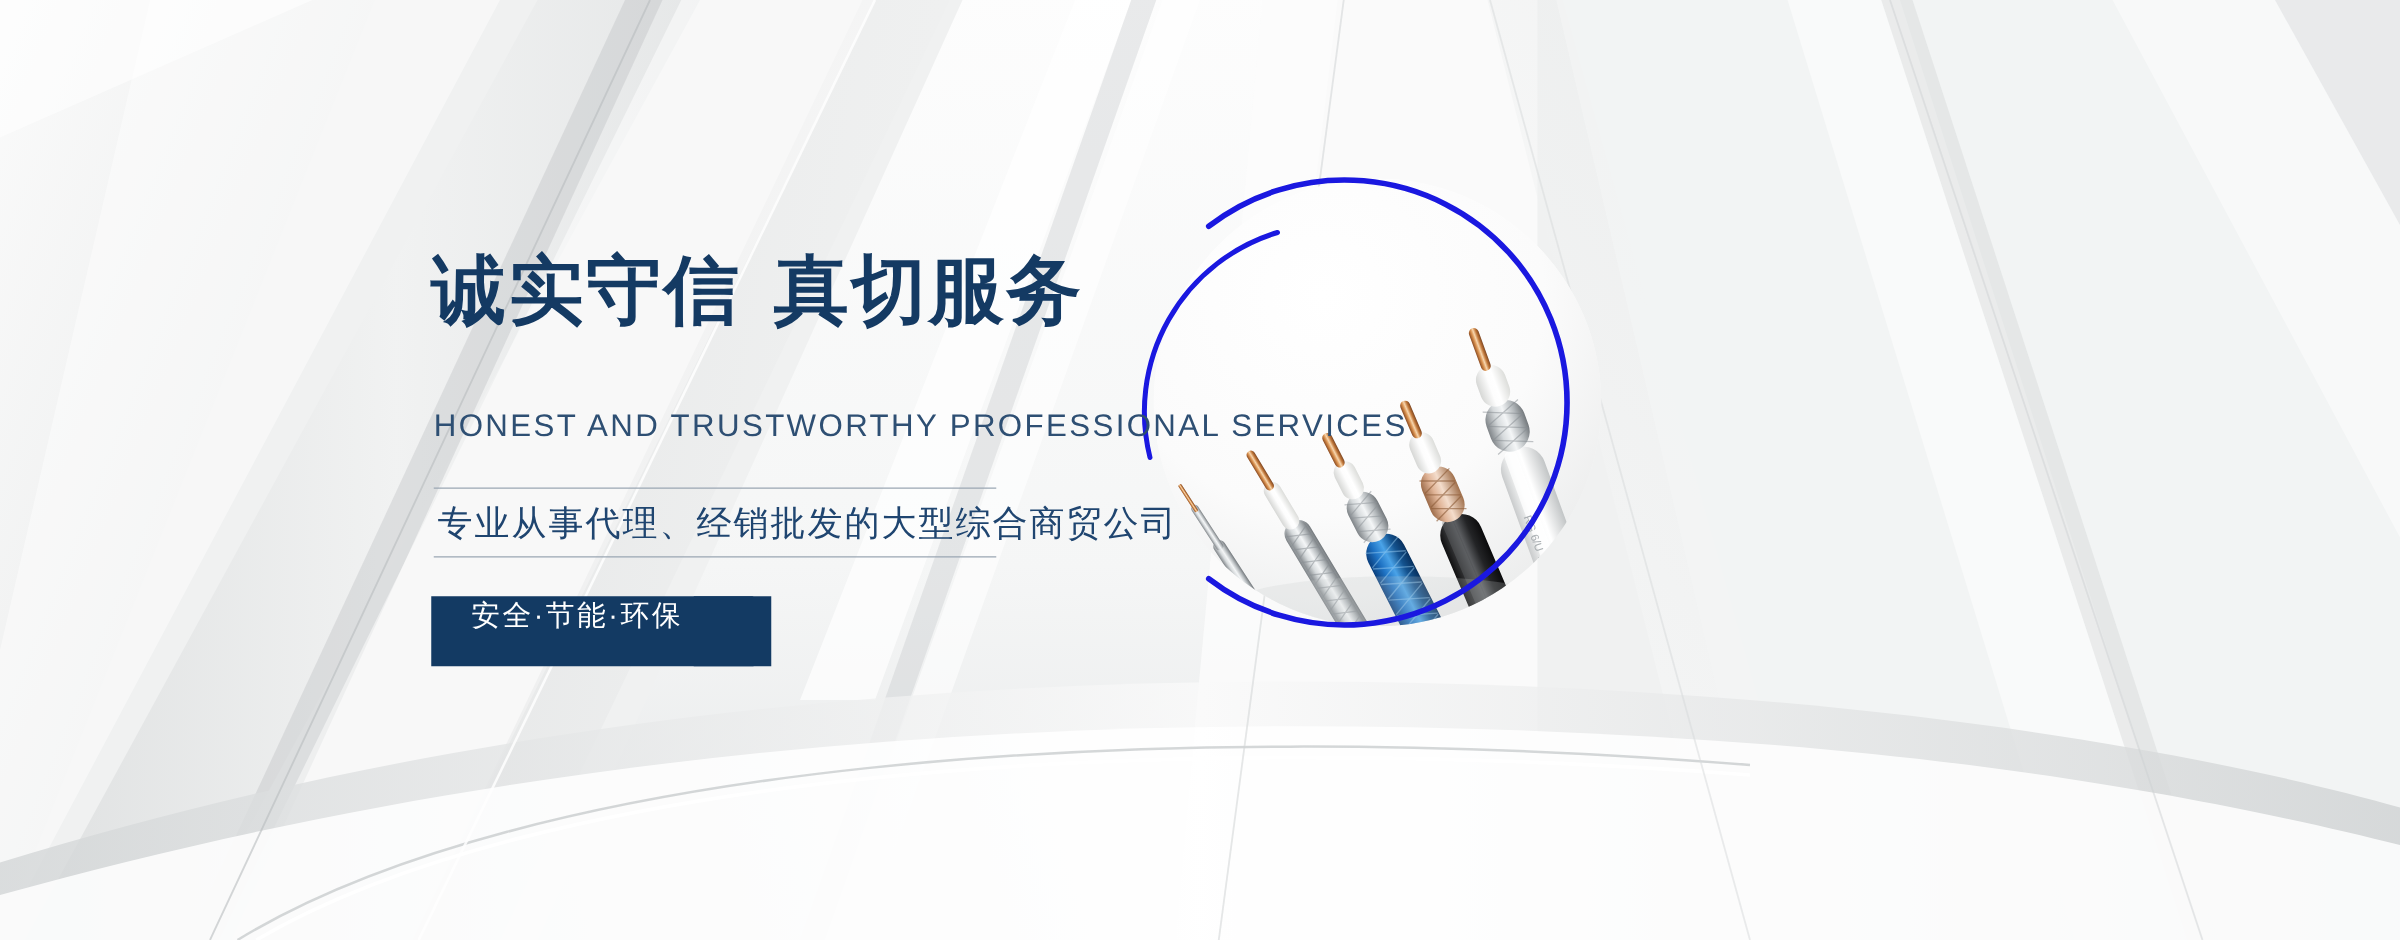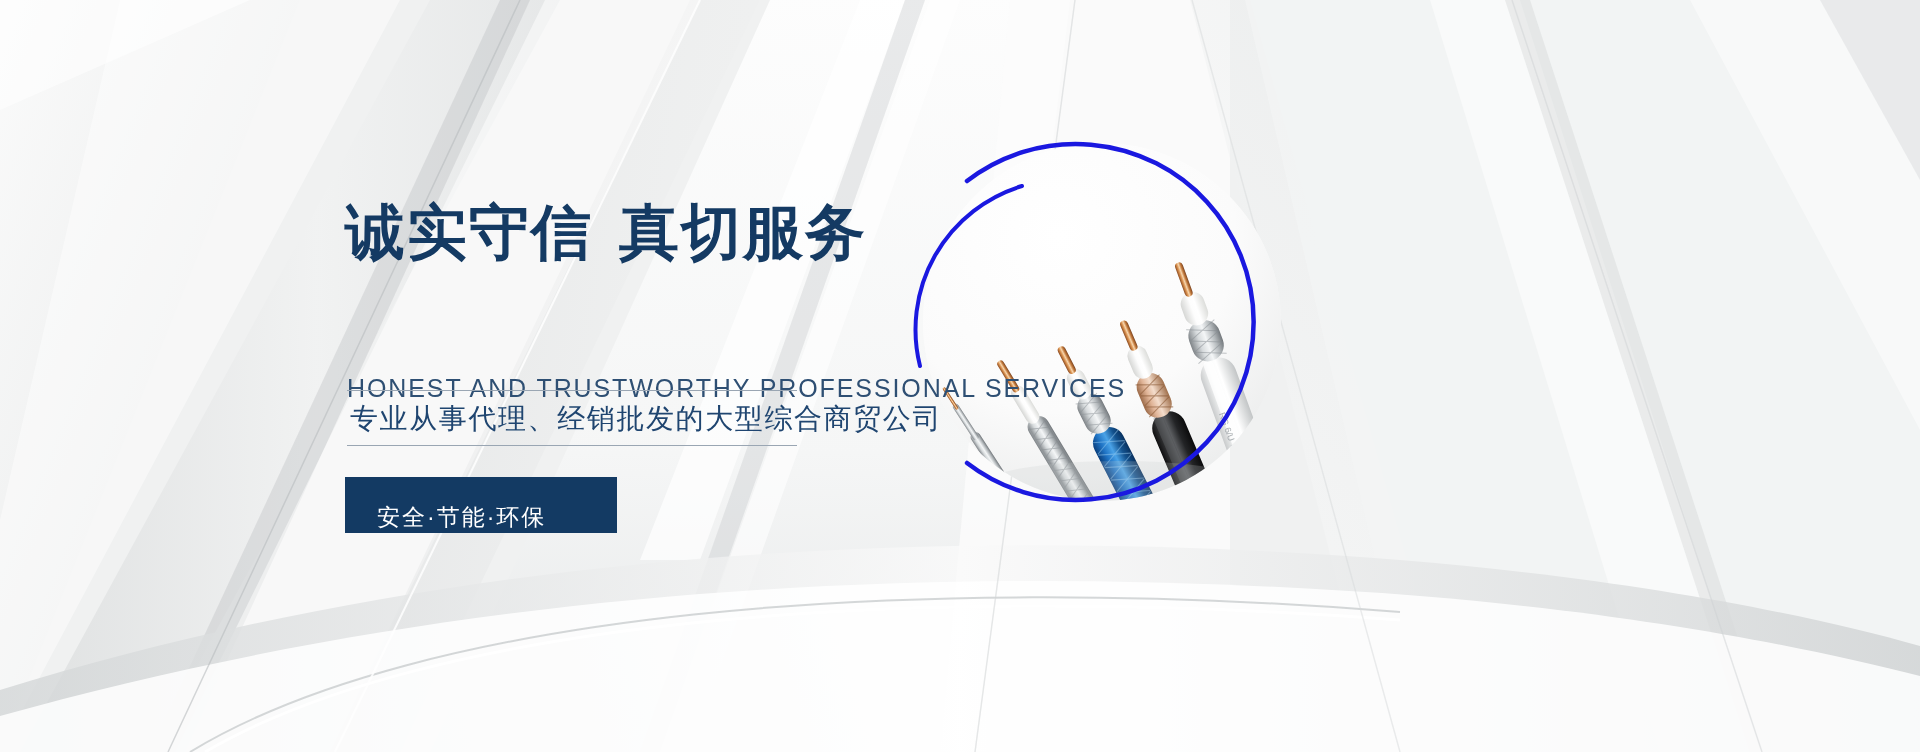--- a/index.html
+++ b/index.html
@@ -27,7 +27,7 @@
   .suben{
     position:absolute;left:347px;top:327px;
     font-size:25px;line-height:28px;font-weight:400;
-    color:#2e4f73;letter-spacing:1.9px;white-space:nowrap;margin-top:47px;
+    color:#2e4f73;letter-spacing:1.9px;white-space:nowrap;
   }
 
   .rule-top{position:absolute;left:347px;top:390px;width:450px;height:1px;background:#9aa6b3;}

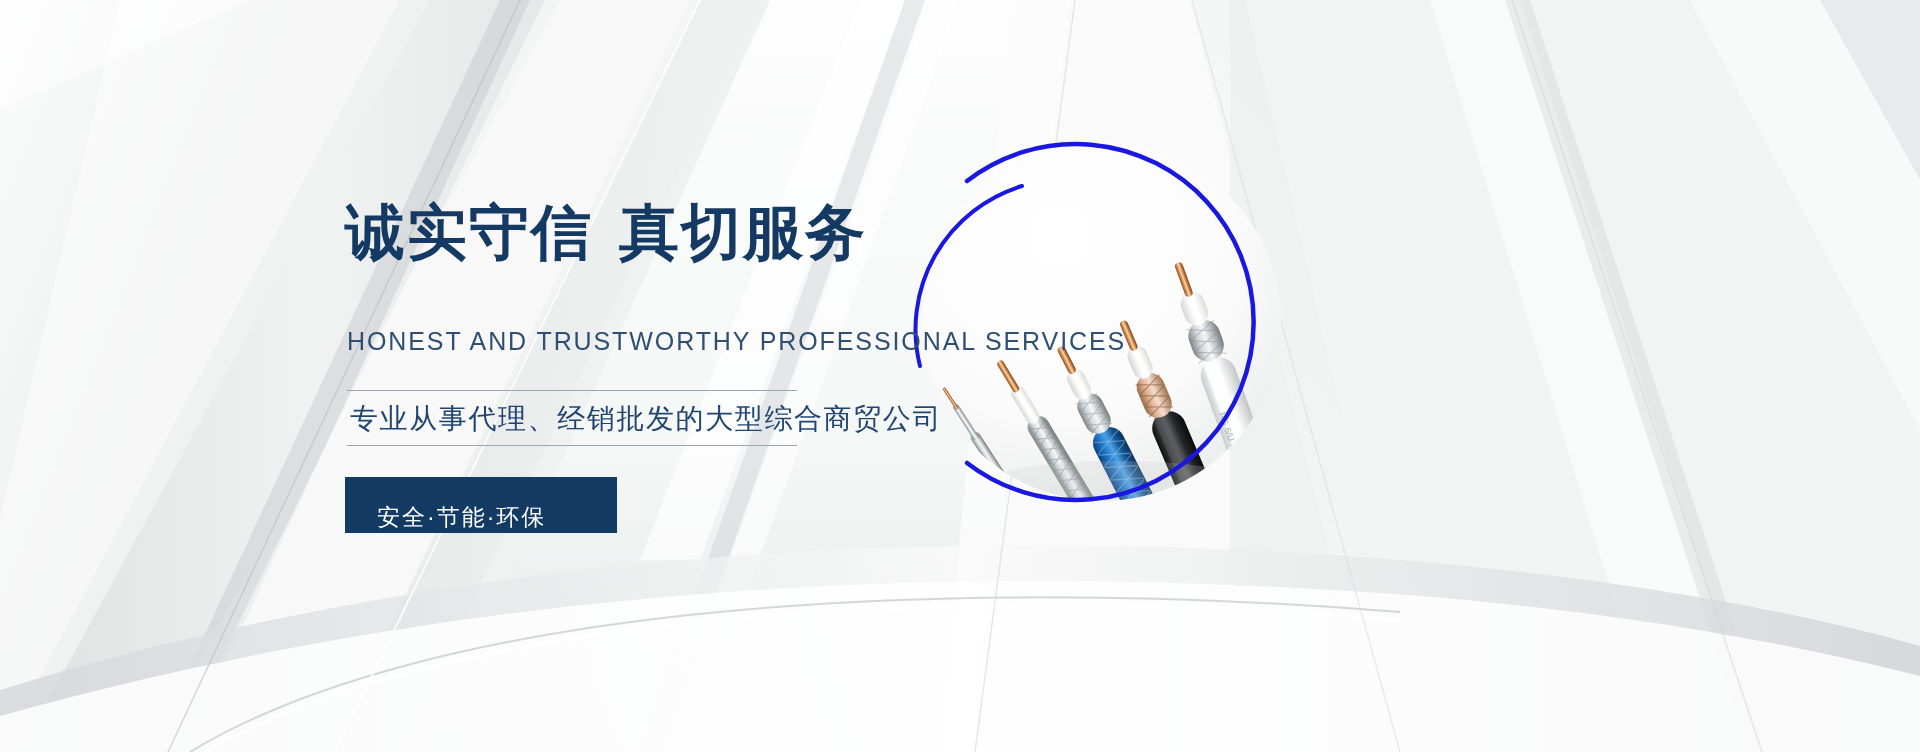--- a/index.html
+++ b/index.html
@@ -42,7 +42,7 @@
   .badge{
     position:absolute;left:345px;top:477px;
     height:56px;min-width:210px;
-    background:#133a63;display:flex;align-items:flex-end;
+    background:#133a63;display:flex;align-items:flex-start;
     padding:0 30px 0 32px;
     color:#ffffff;font-size:23px;letter-spacing:2px;white-space:nowrap;
   }

